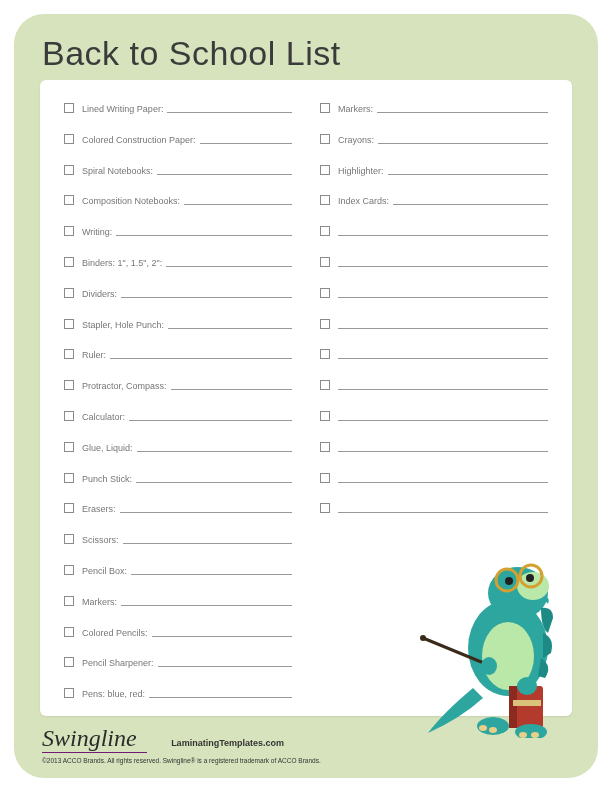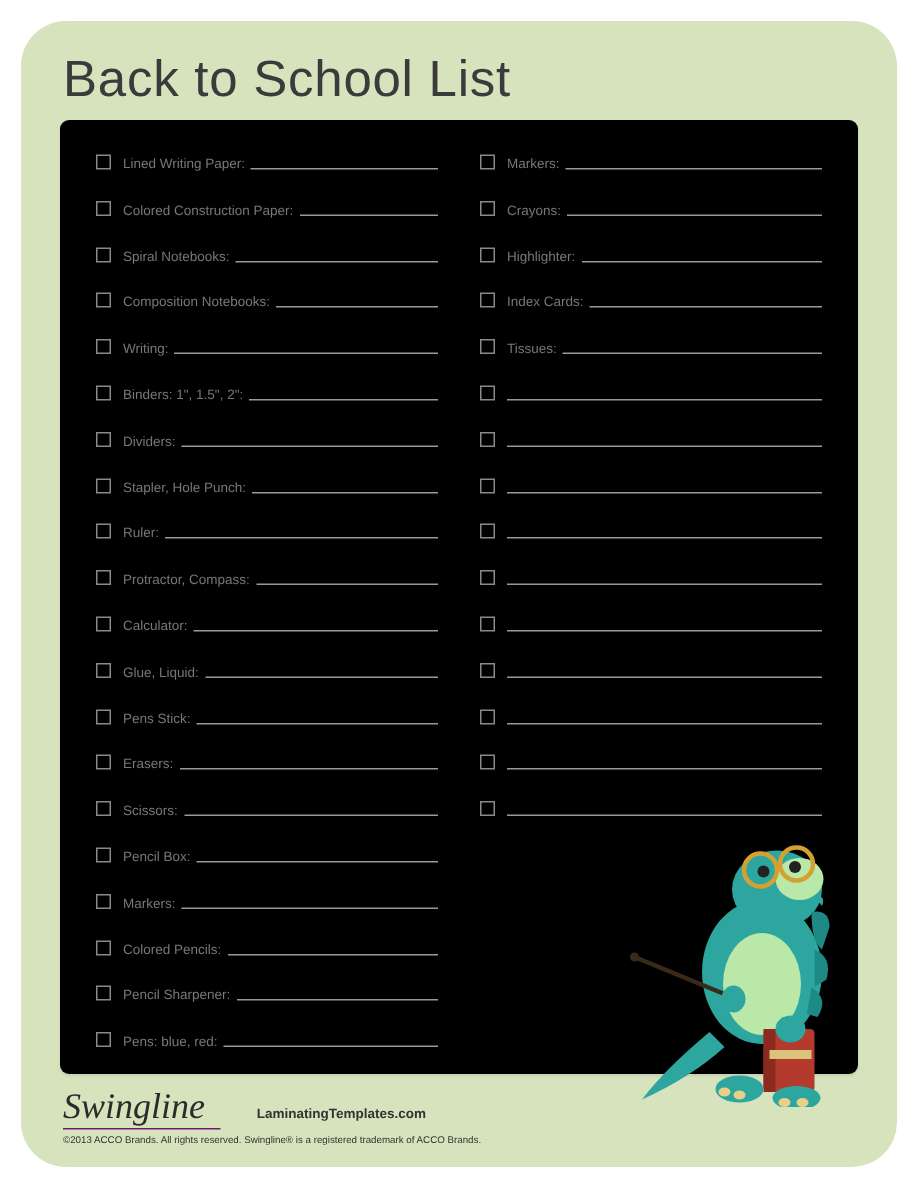--- a/index.html
+++ b/index.html
@@ -6,7 +6,7 @@
 body { width:612px; height:792px; background:#fff; font-family:"Helvetica Neue",Arial,sans-serif; position:relative; }
 .card { position:absolute; left:14px; top:14px; width:584px; height:764px; background:#d6e3bc; border-radius:30px; overflow:hidden; }
 .title { font-size:34px; font-weight:300; color:#3b3b3b; letter-spacing:0.5px; padding:20px 0 0 28px; }
-.sheet { position:absolute; left:26px; top:66px; width:532px; height:636px; background:#000000; border-radius:6px; box-shadow:0 1px 2px rgba(0,0,0,0.08); padding:20px 24px; }
+.sheet { position:absolute; left:26px; top:66px; width:532px; height:636px; background:#ffffff; border-radius:6px; box-shadow:0 1px 2px rgba(0,0,0,0.08); padding:20px 24px; }
 .columns { display:flex; gap:28px; }
 .col { flex:1; }
 .item { display:flex; align-items:flex-end; margin-bottom:16.8px; height:14px; }

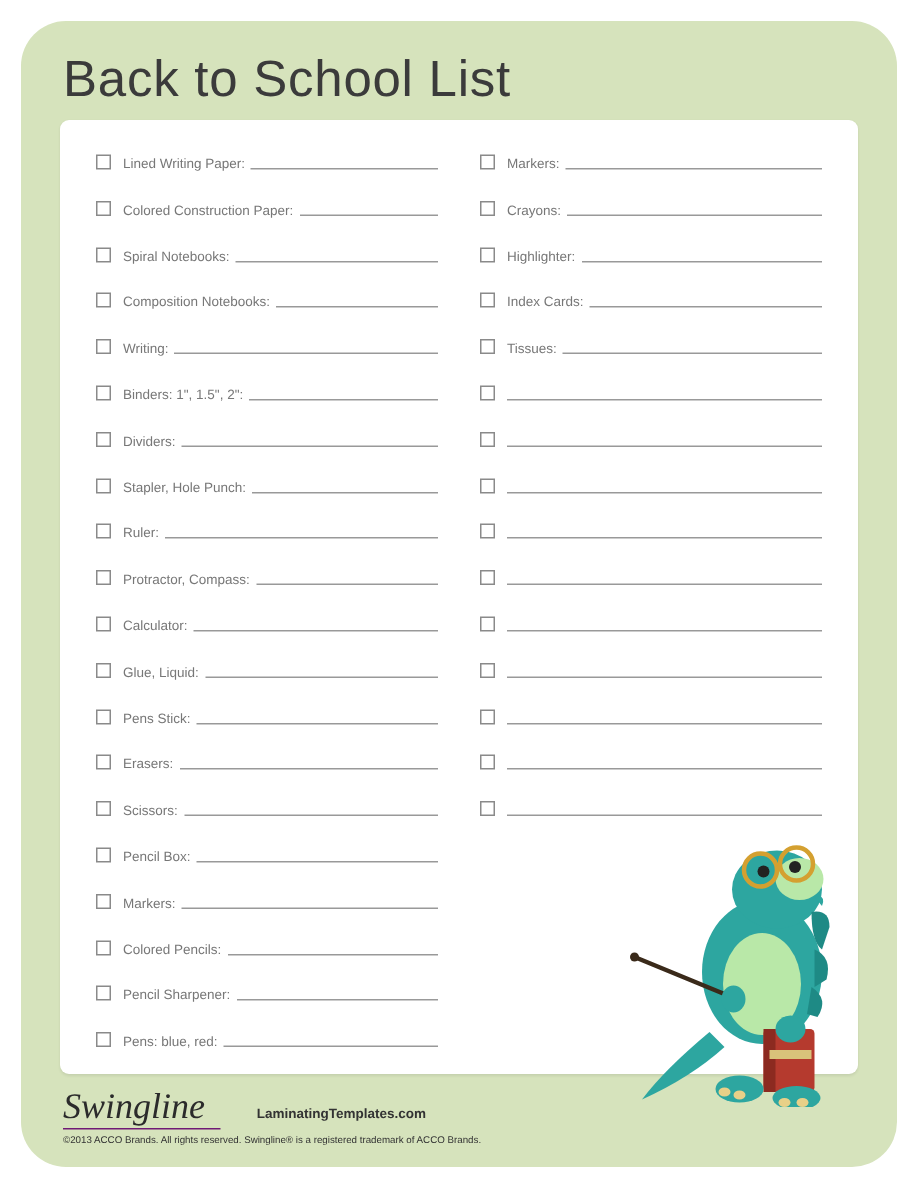--- a/index.html
+++ b/index.html
@@ -147,11 +147,6 @@
           <div class="item">
             <span class="cb"></span>
             <span class="lbl">Index Cards:</span>
-            <span class="line"></span>
-          </div>
-          <div class="item">
-            <span class="cb"></span>
-            <span class="lbl">Tissues:</span>
             <span class="line"></span>
           </div>
           <div class="item">

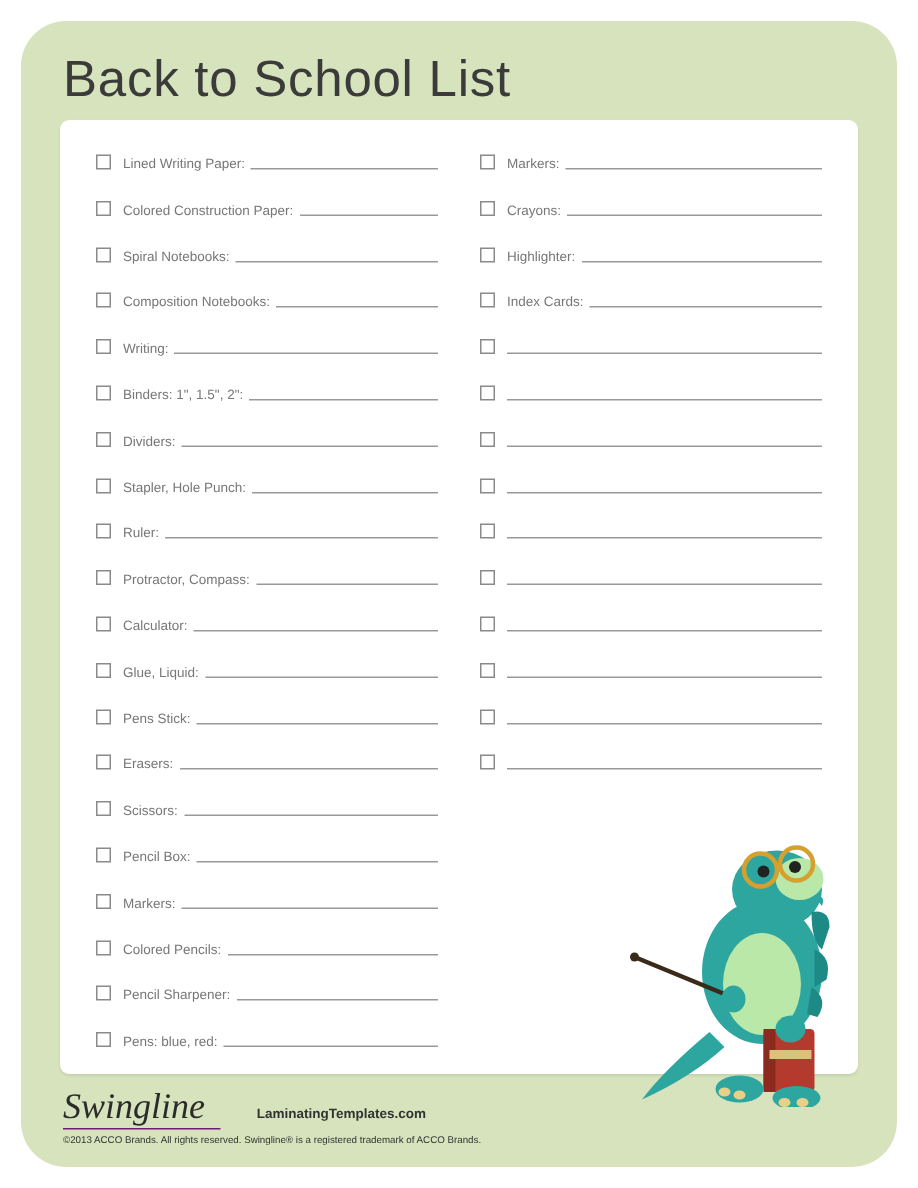--- a/index.html
+++ b/index.html
@@ -89,7 +89,7 @@
           </div>
           <div class="item">
             <span class="cb"></span>
-            <span class="lbl">Pens Stick:</span>
+            <span class="lbl">Punch Stick:</span>
             <span class="line"></span>
           </div>
           <div class="item">

